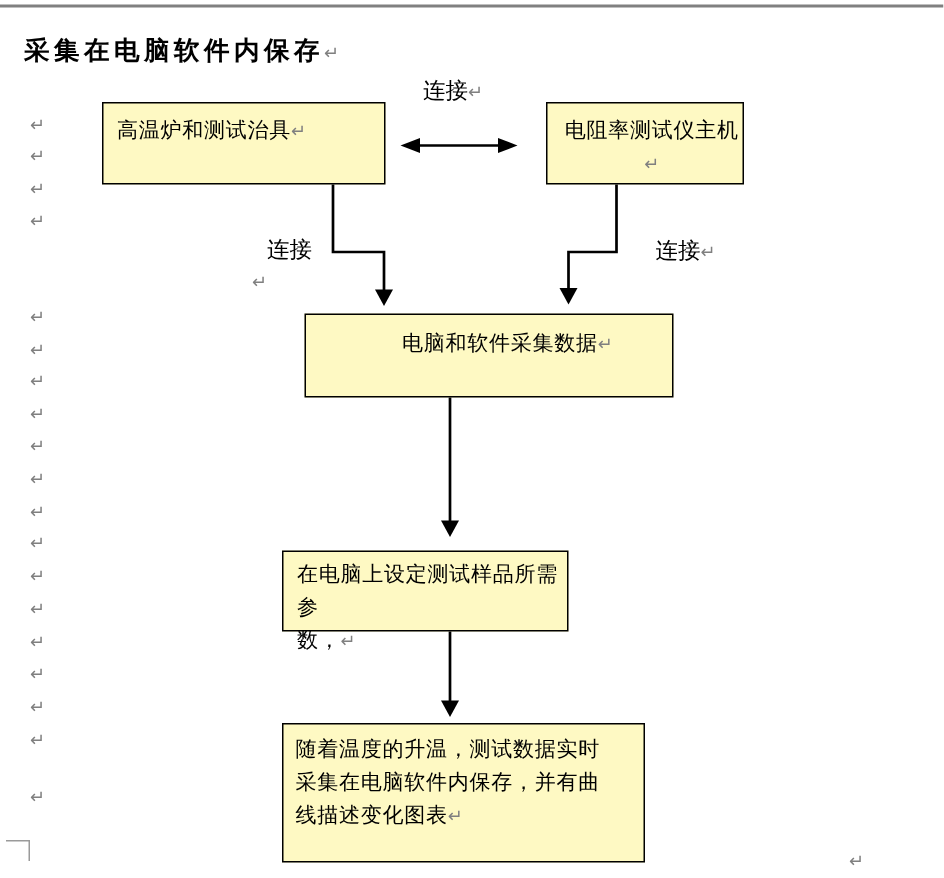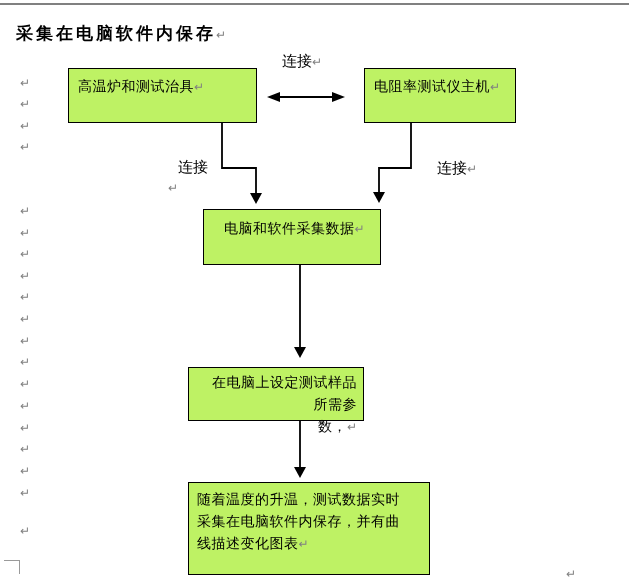--- a/index.html
+++ b/index.html
@@ -13,7 +13,7 @@
   .doc-title{position:absolute;left:16px;top:22px;font-size:17px;font-weight:bold;
     letter-spacing:3px;color:#000;white-space:nowrap;}
   .doc-title .pmark{font-weight:normal;letter-spacing:0;}
-  .fbox{position:absolute;border:1.5px solid #000;background:#bef264;box-sizing:border-box;
+  .fbox{position:absolute;border:1.5px solid #000;background:#fef9c3;box-sizing:border-box;
     font-size:14px;line-height:22px;letter-spacing:0.5px;color:#000;}
   .btext{white-space:pre-line;}
   .box1{left:68px;top:68px;width:189px;height:55px;padding:6px 0 0 9px;}

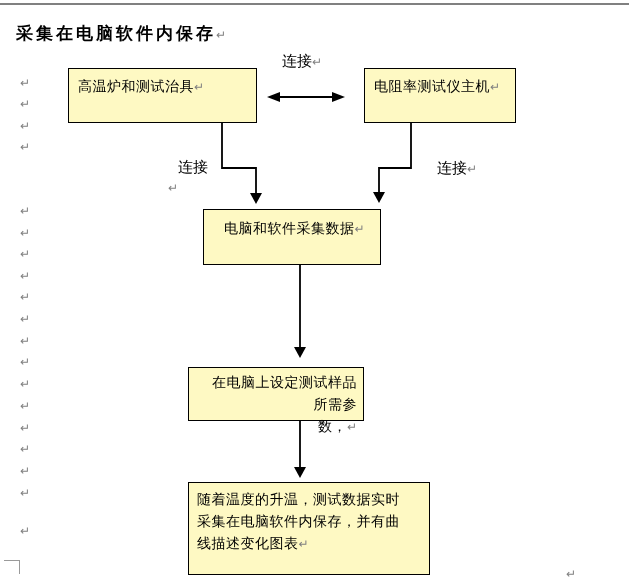--- a/index.html
+++ b/index.html
@@ -17,7 +17,7 @@
     font-size:14px;line-height:22px;letter-spacing:0.5px;color:#000;}
   .btext{white-space:pre-line;}
   .box1{left:68px;top:68px;width:189px;height:55px;padding:6px 0 0 9px;}
-  .box2{left:364px;top:68px;width:152px;height:55px;padding:6px 0 0 9px;}
+  .box2{left:364px;top:68px;width:132px;height:55px;padding:6px 0 0 9px;text-align:center;}
   .box3{left:203px;top:209px;width:178px;height:56px;padding:7px 0 0 20px;}
   .box4{left:188px;top:367px;width:176px;height:54px;padding:3px 6px 0 9px;text-align:right;}
   .box5{left:188px;top:482px;width:242px;height:93px;padding:5px 5px 0 8px;}

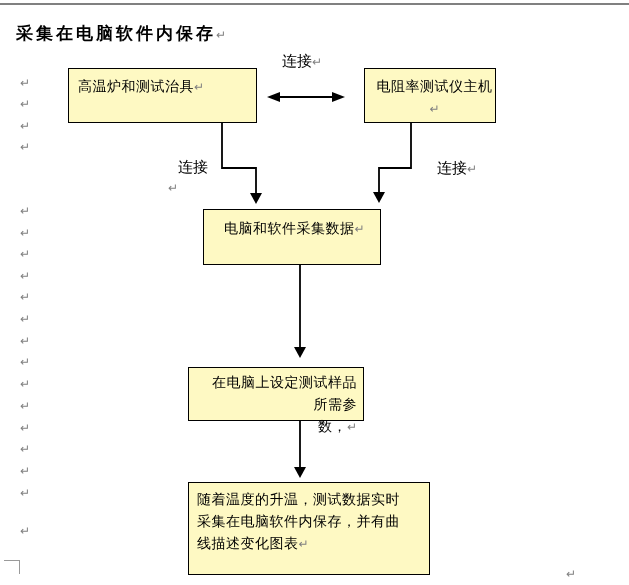--- a/index.html
+++ b/index.html
@@ -18,7 +18,7 @@
   .btext{white-space:pre-line;}
   .box1{left:68px;top:68px;width:189px;height:55px;padding:6px 0 0 9px;}
   .box2{left:364px;top:68px;width:132px;height:55px;padding:6px 0 0 9px;text-align:center;}
-  .box3{left:203px;top:209px;width:178px;height:56px;padding:7px 0 0 20px;}
+  .box3{left:203px;top:209px;width:246px;height:56px;padding:7px 0 0 64px;}
   .box4{left:188px;top:367px;width:176px;height:54px;padding:3px 6px 0 9px;text-align:right;}
   .box5{left:188px;top:482px;width:242px;height:93px;padding:5px 5px 0 8px;}
   .clabel{position:absolute;font-size:15px;color:#000;white-space:nowrap;line-height:15px;}

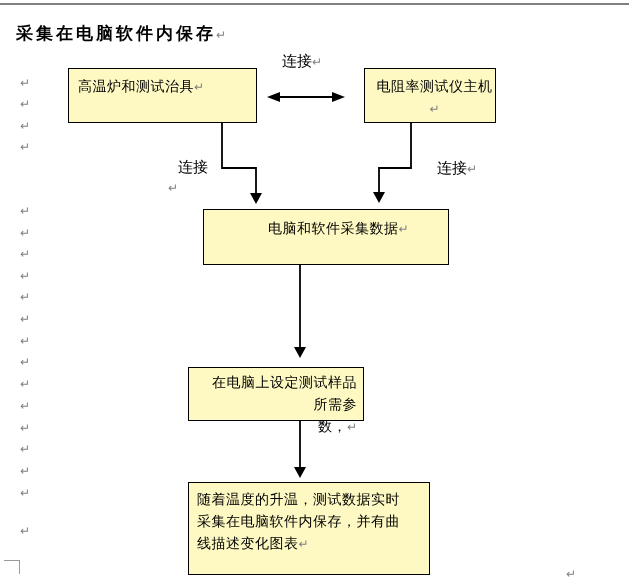--- a/index.html
+++ b/index.html
@@ -19,7 +19,7 @@
   .box1{left:68px;top:68px;width:189px;height:55px;padding:6px 0 0 9px;}
   .box2{left:364px;top:68px;width:132px;height:55px;padding:6px 0 0 9px;text-align:center;}
   .box3{left:203px;top:209px;width:246px;height:56px;padding:7px 0 0 64px;}
-  .box4{left:188px;top:367px;width:176px;height:54px;padding:3px 6px 0 9px;text-align:right;}
+  .box4{left:188px;top:367px;width:191px;height:54px;padding:3px 6px 0 9px;}
   .box5{left:188px;top:482px;width:242px;height:93px;padding:5px 5px 0 8px;}
   .clabel{position:absolute;font-size:15px;color:#000;white-space:nowrap;line-height:15px;}
   .clabel-top{left:282px;top:53px;}

